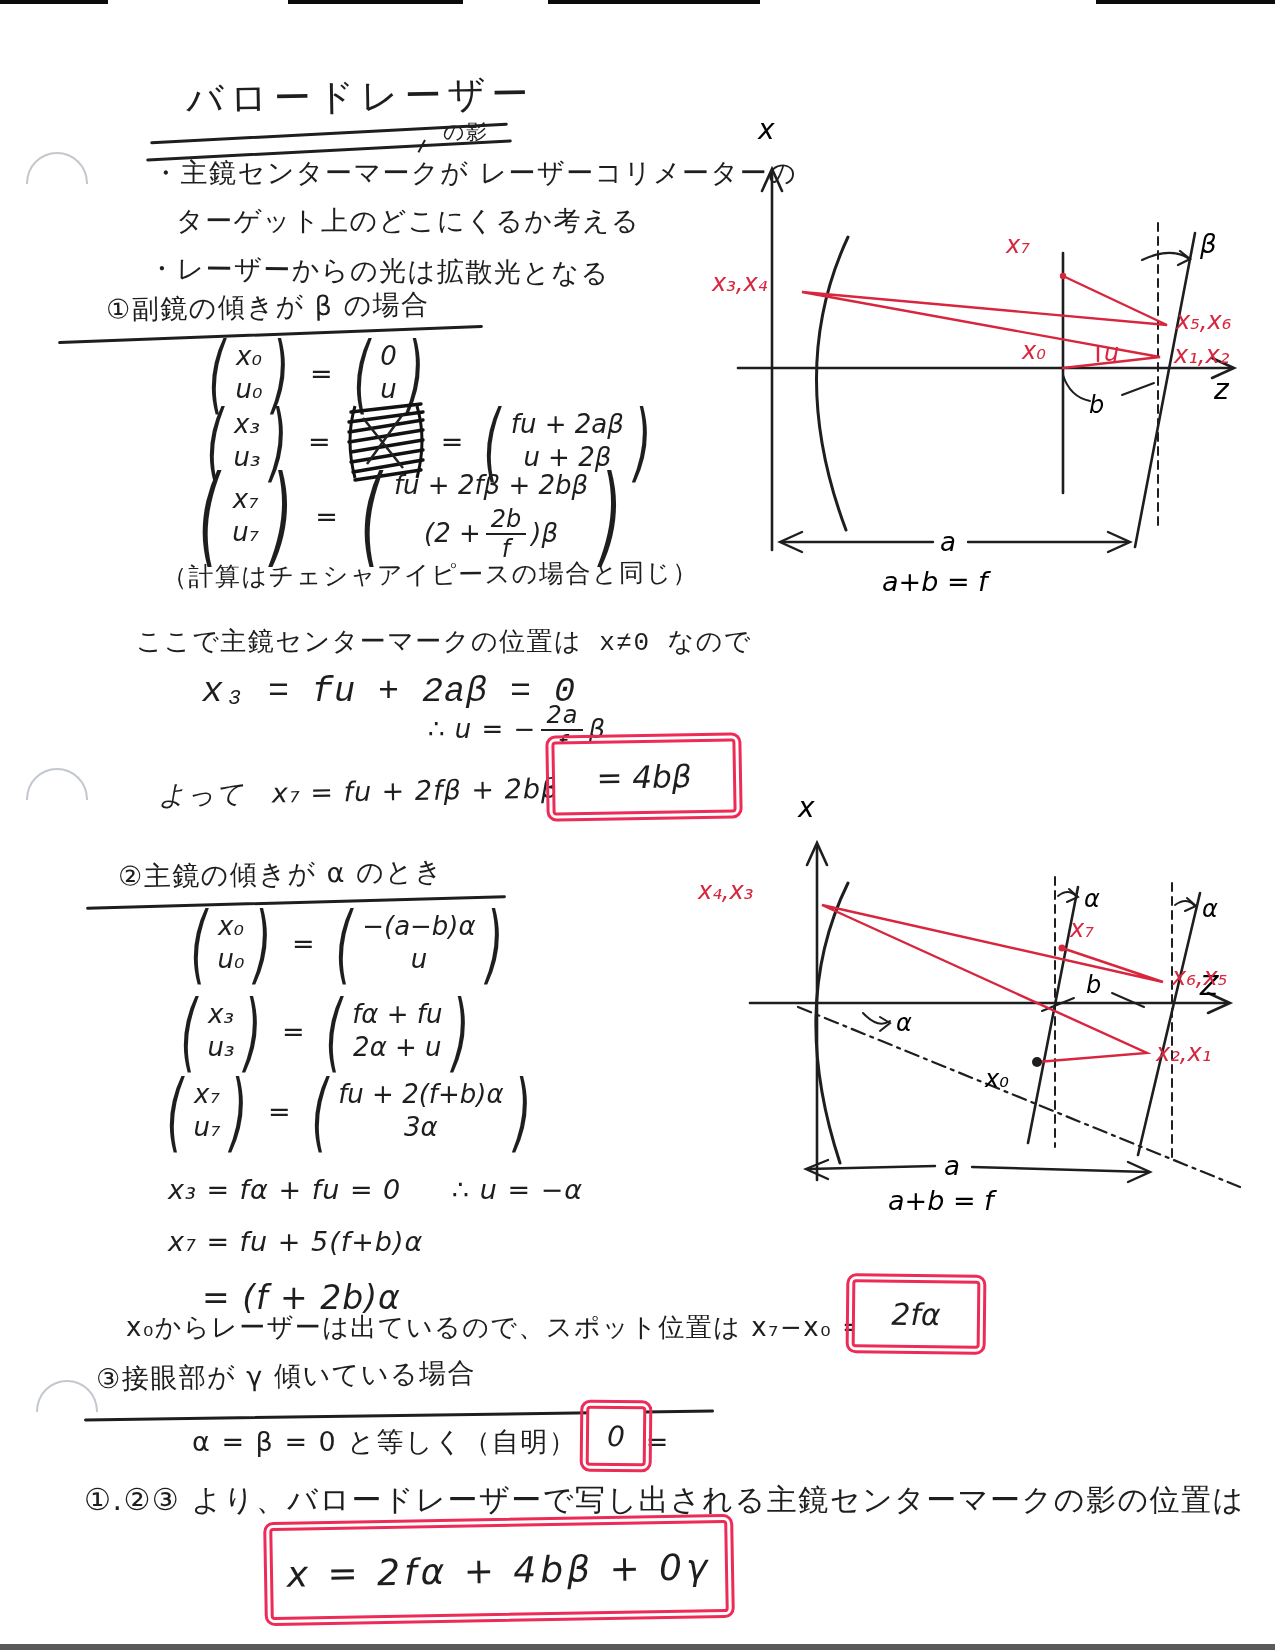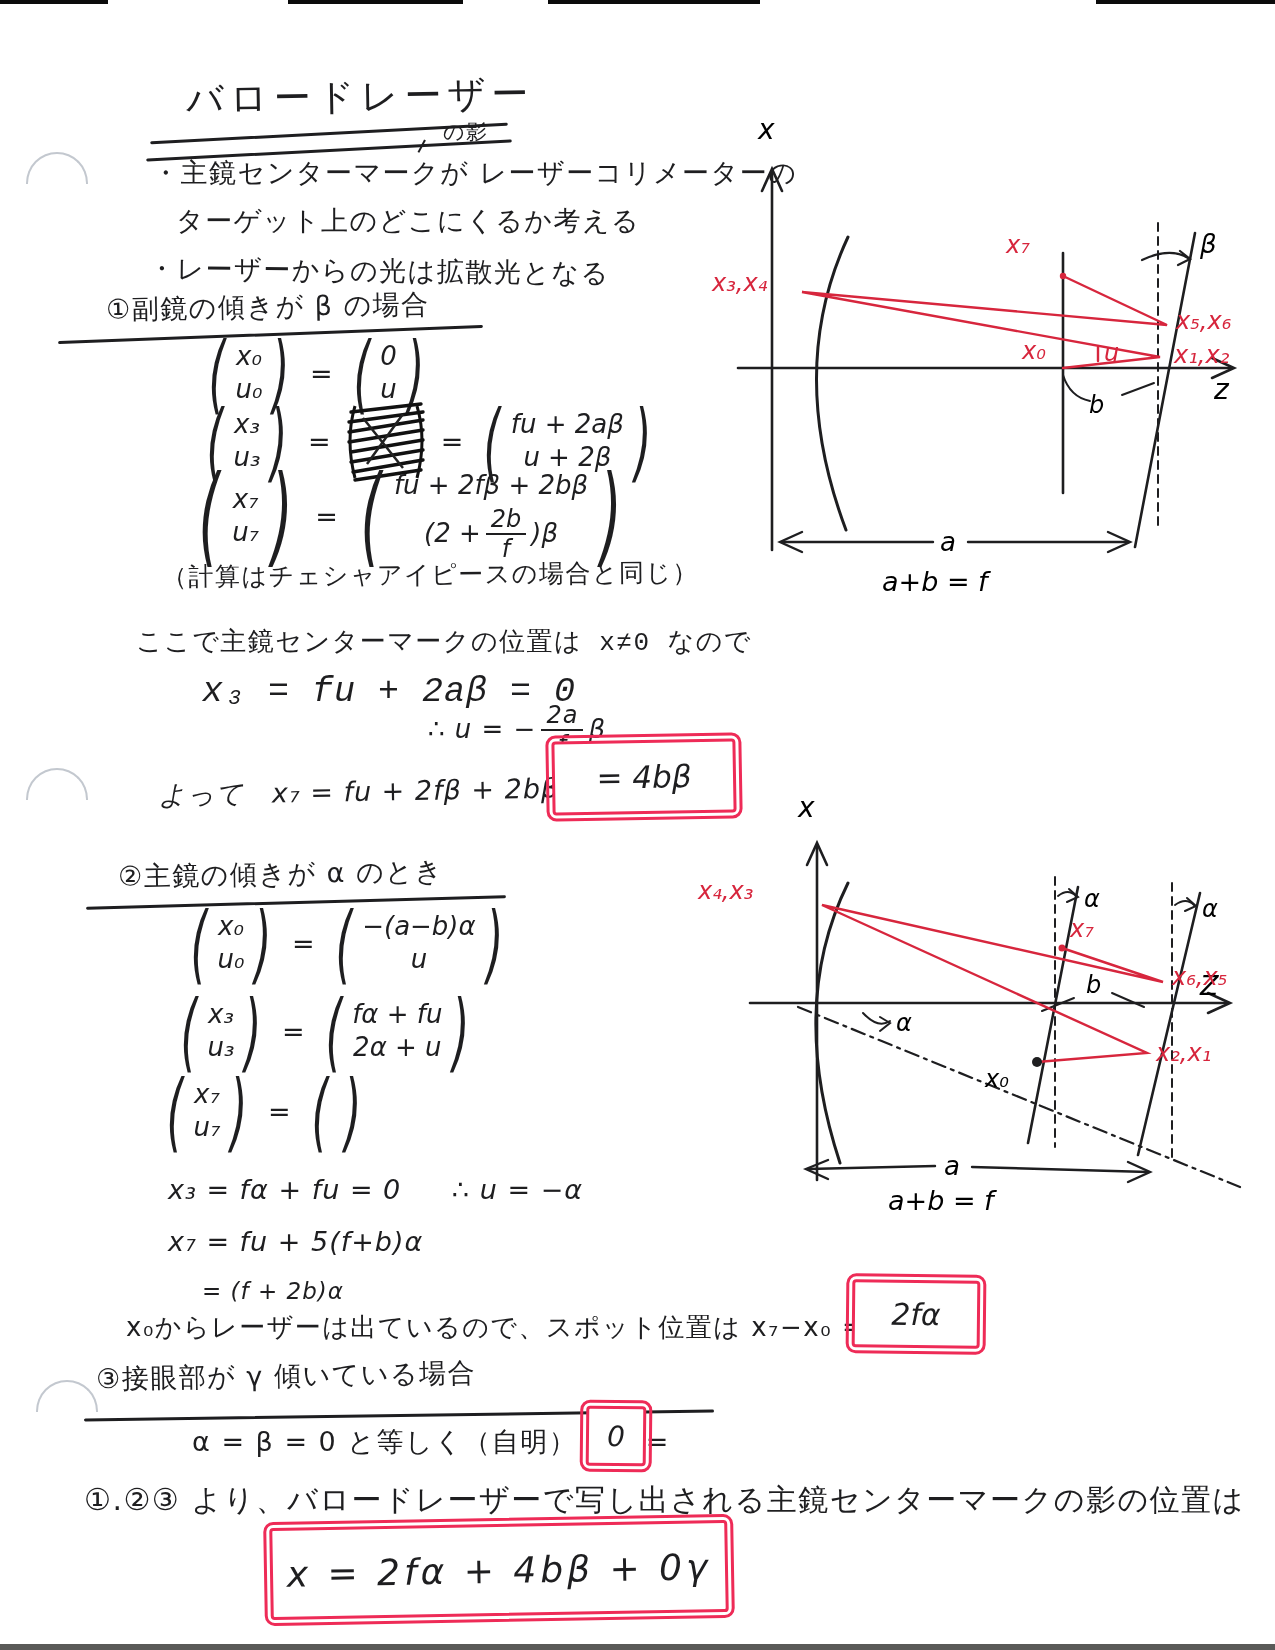--- a/index.html
+++ b/index.html
@@ -183,6 +183,10 @@
   <span class="paren p2">)</span>
   <span class="eqs">=</span>
   <span class="paren p2">(</span>
+  <span class="vec">
+      <span>fu + 2(f+b)α</span>
+      <span>3α</span>
+    </span>
   <span class="paren p2">)</span>
 </div>
 

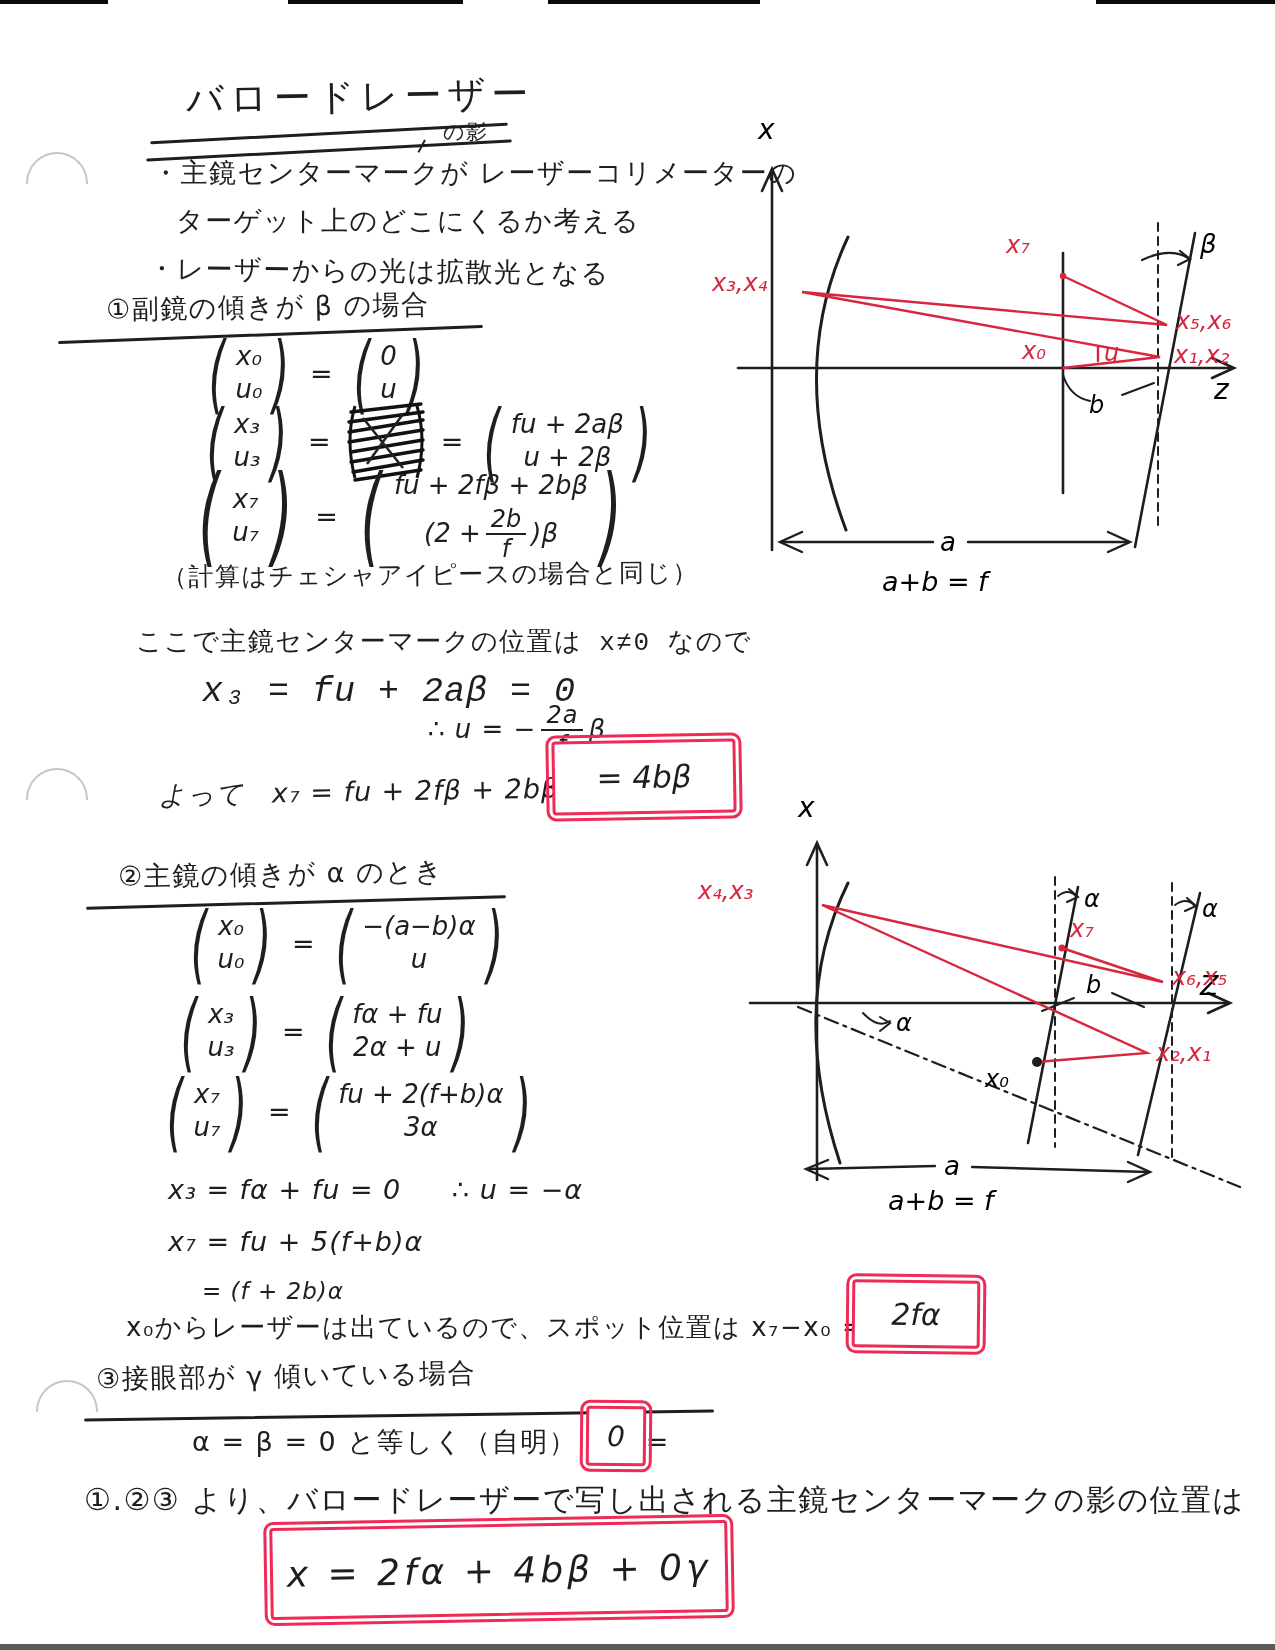--- a/index.html
+++ b/index.html
@@ -193,7 +193,7 @@
 <div class="abs math" style="left:168px;top:1174px;font-size:27px;">x₃ = fα + fu = 0</div>
 <div class="abs math" style="left:452px;top:1174px;font-size:27px;">∴ u = −α</div>
 <div class="abs math" style="left:168px;top:1226px;font-size:27px;">x₇ = fu + 5(f+b)α</div>
-<div class="abs math" style="left:202px;top:1278px;font-size:23px;">= (f + 2b)α</div>
+<div class="abs math" style="left:202px;top:1278px;font-size:33px;">= (f + 2b)α</div>
 <div class="abs jp" style="left:126px;top:1310px;font-size:26px;">x₀からレーザーは出ているので、スポット位置は x₇−x₀ =</div>
 <div class="rbox r-p1" style="left:852px;top:1280px;width:122px;height:62px;font-size:30px;">2fα</div>
 

